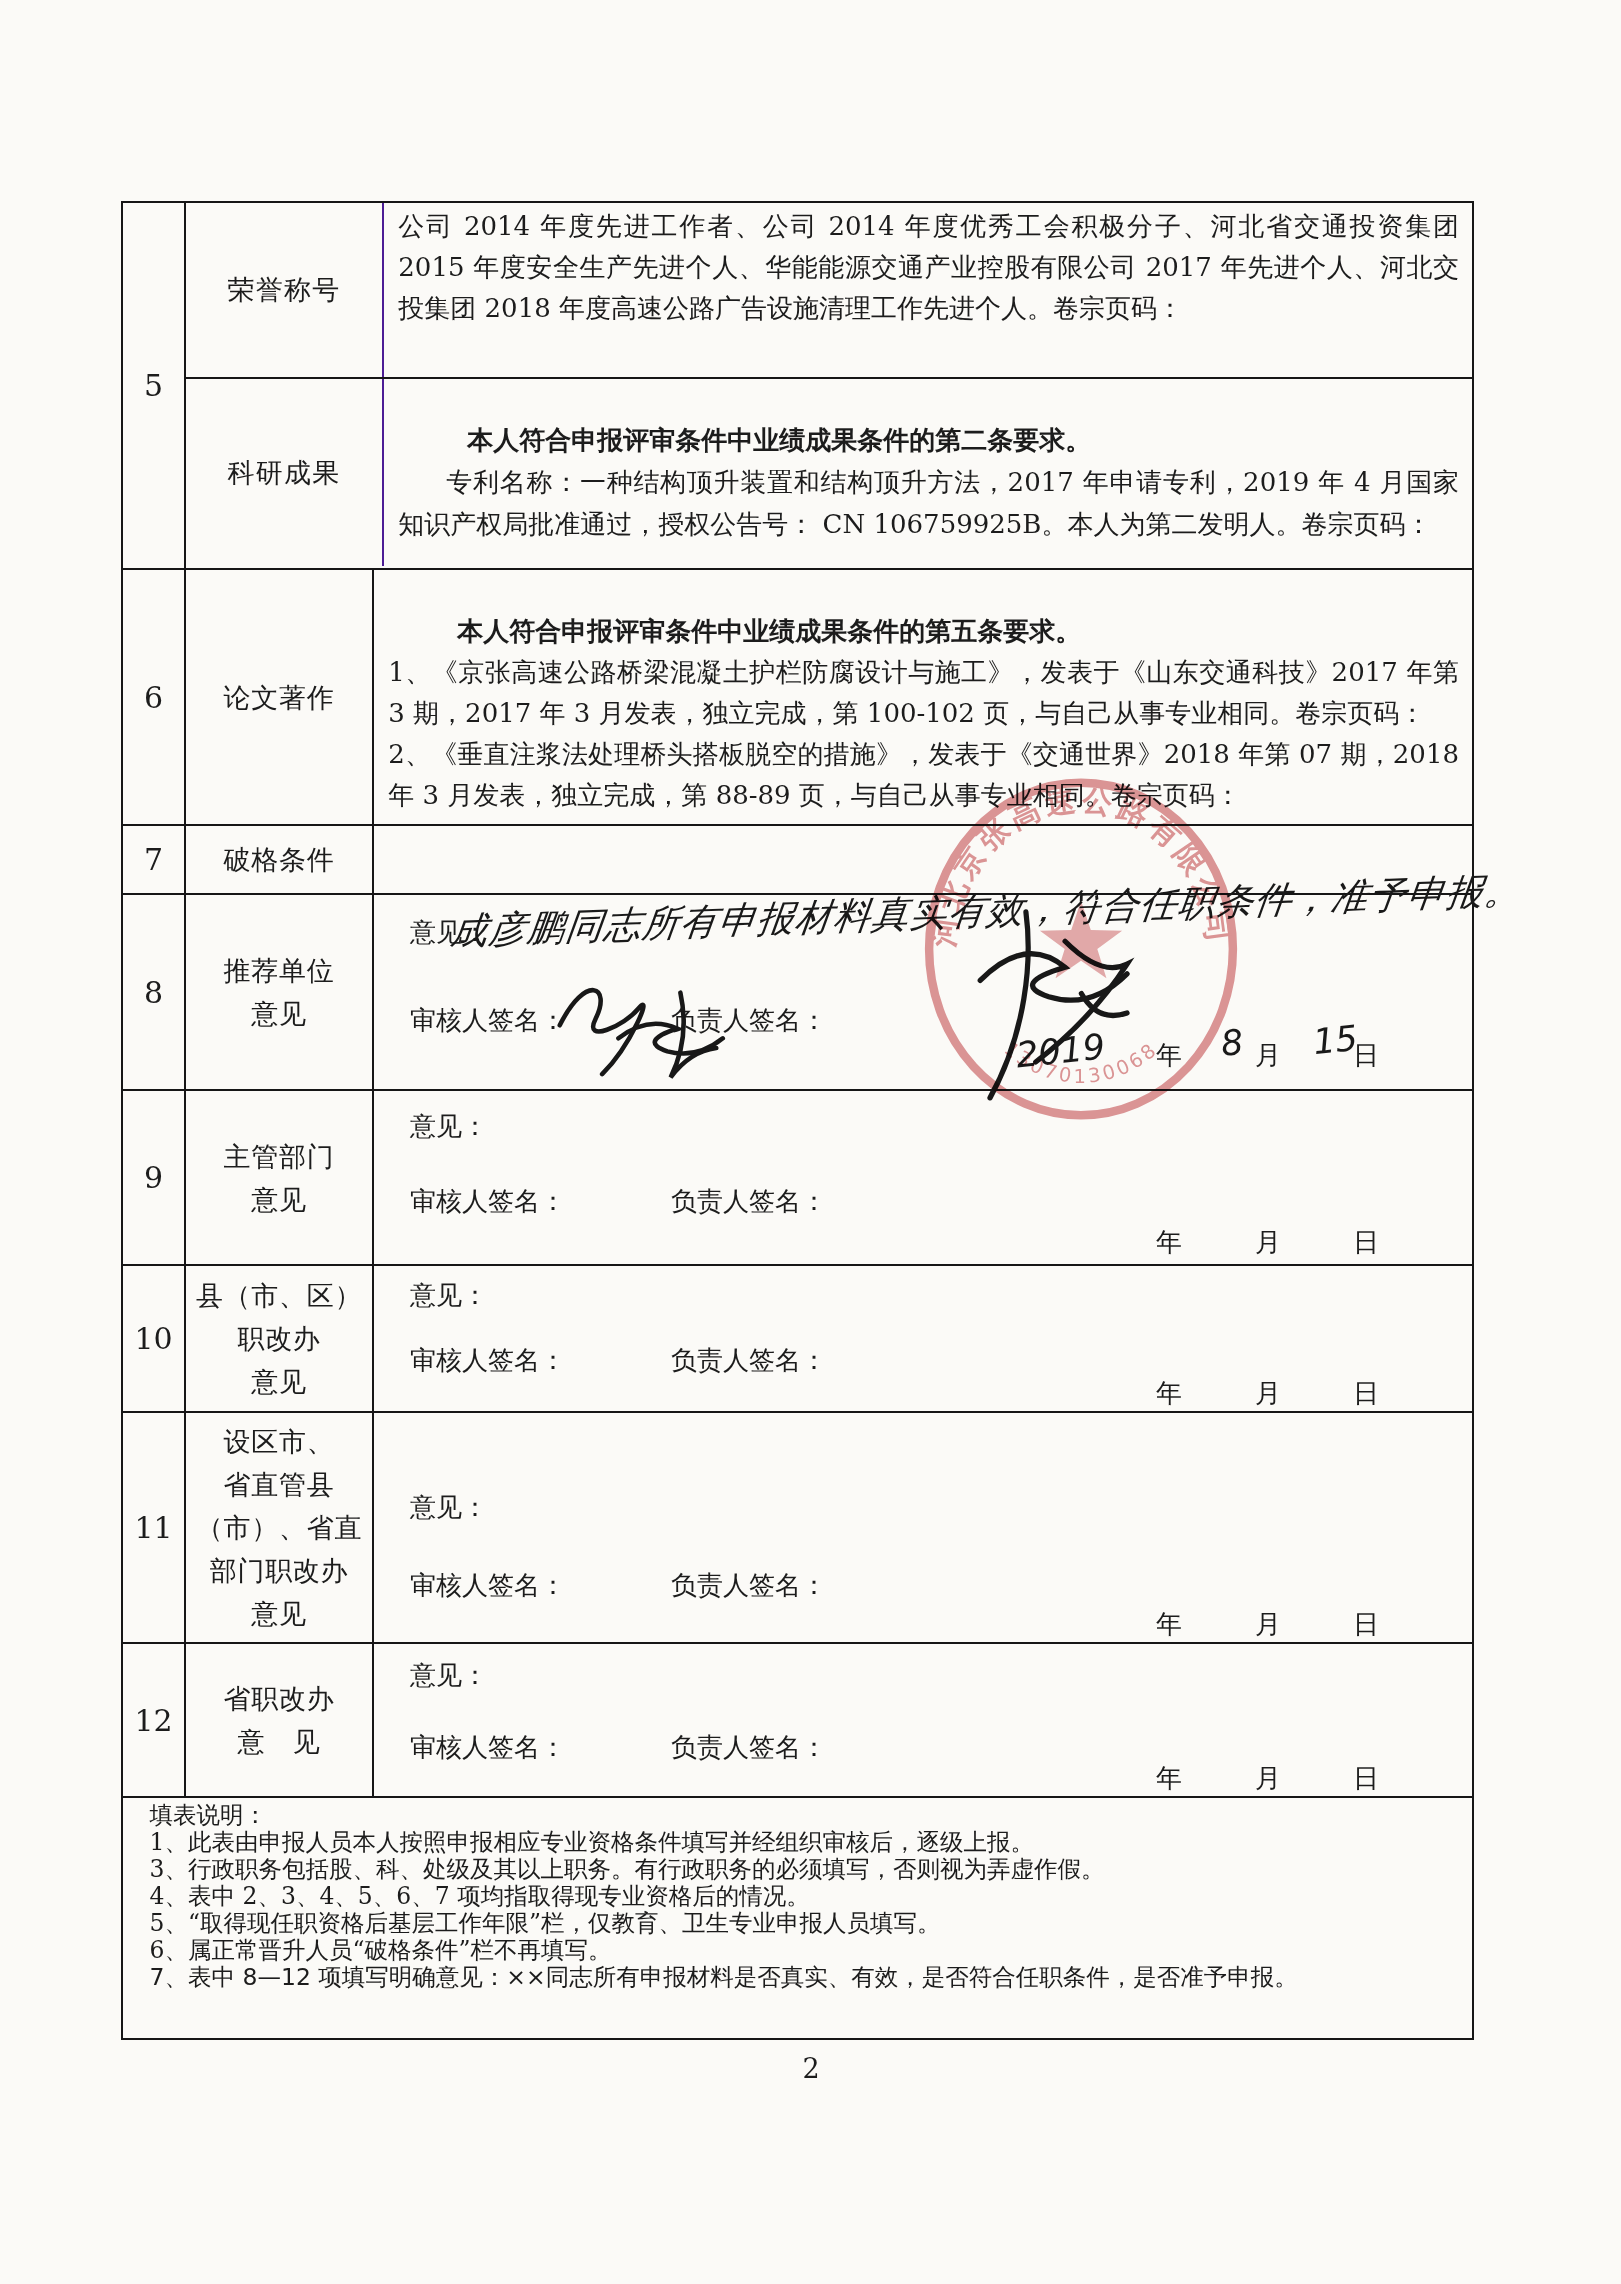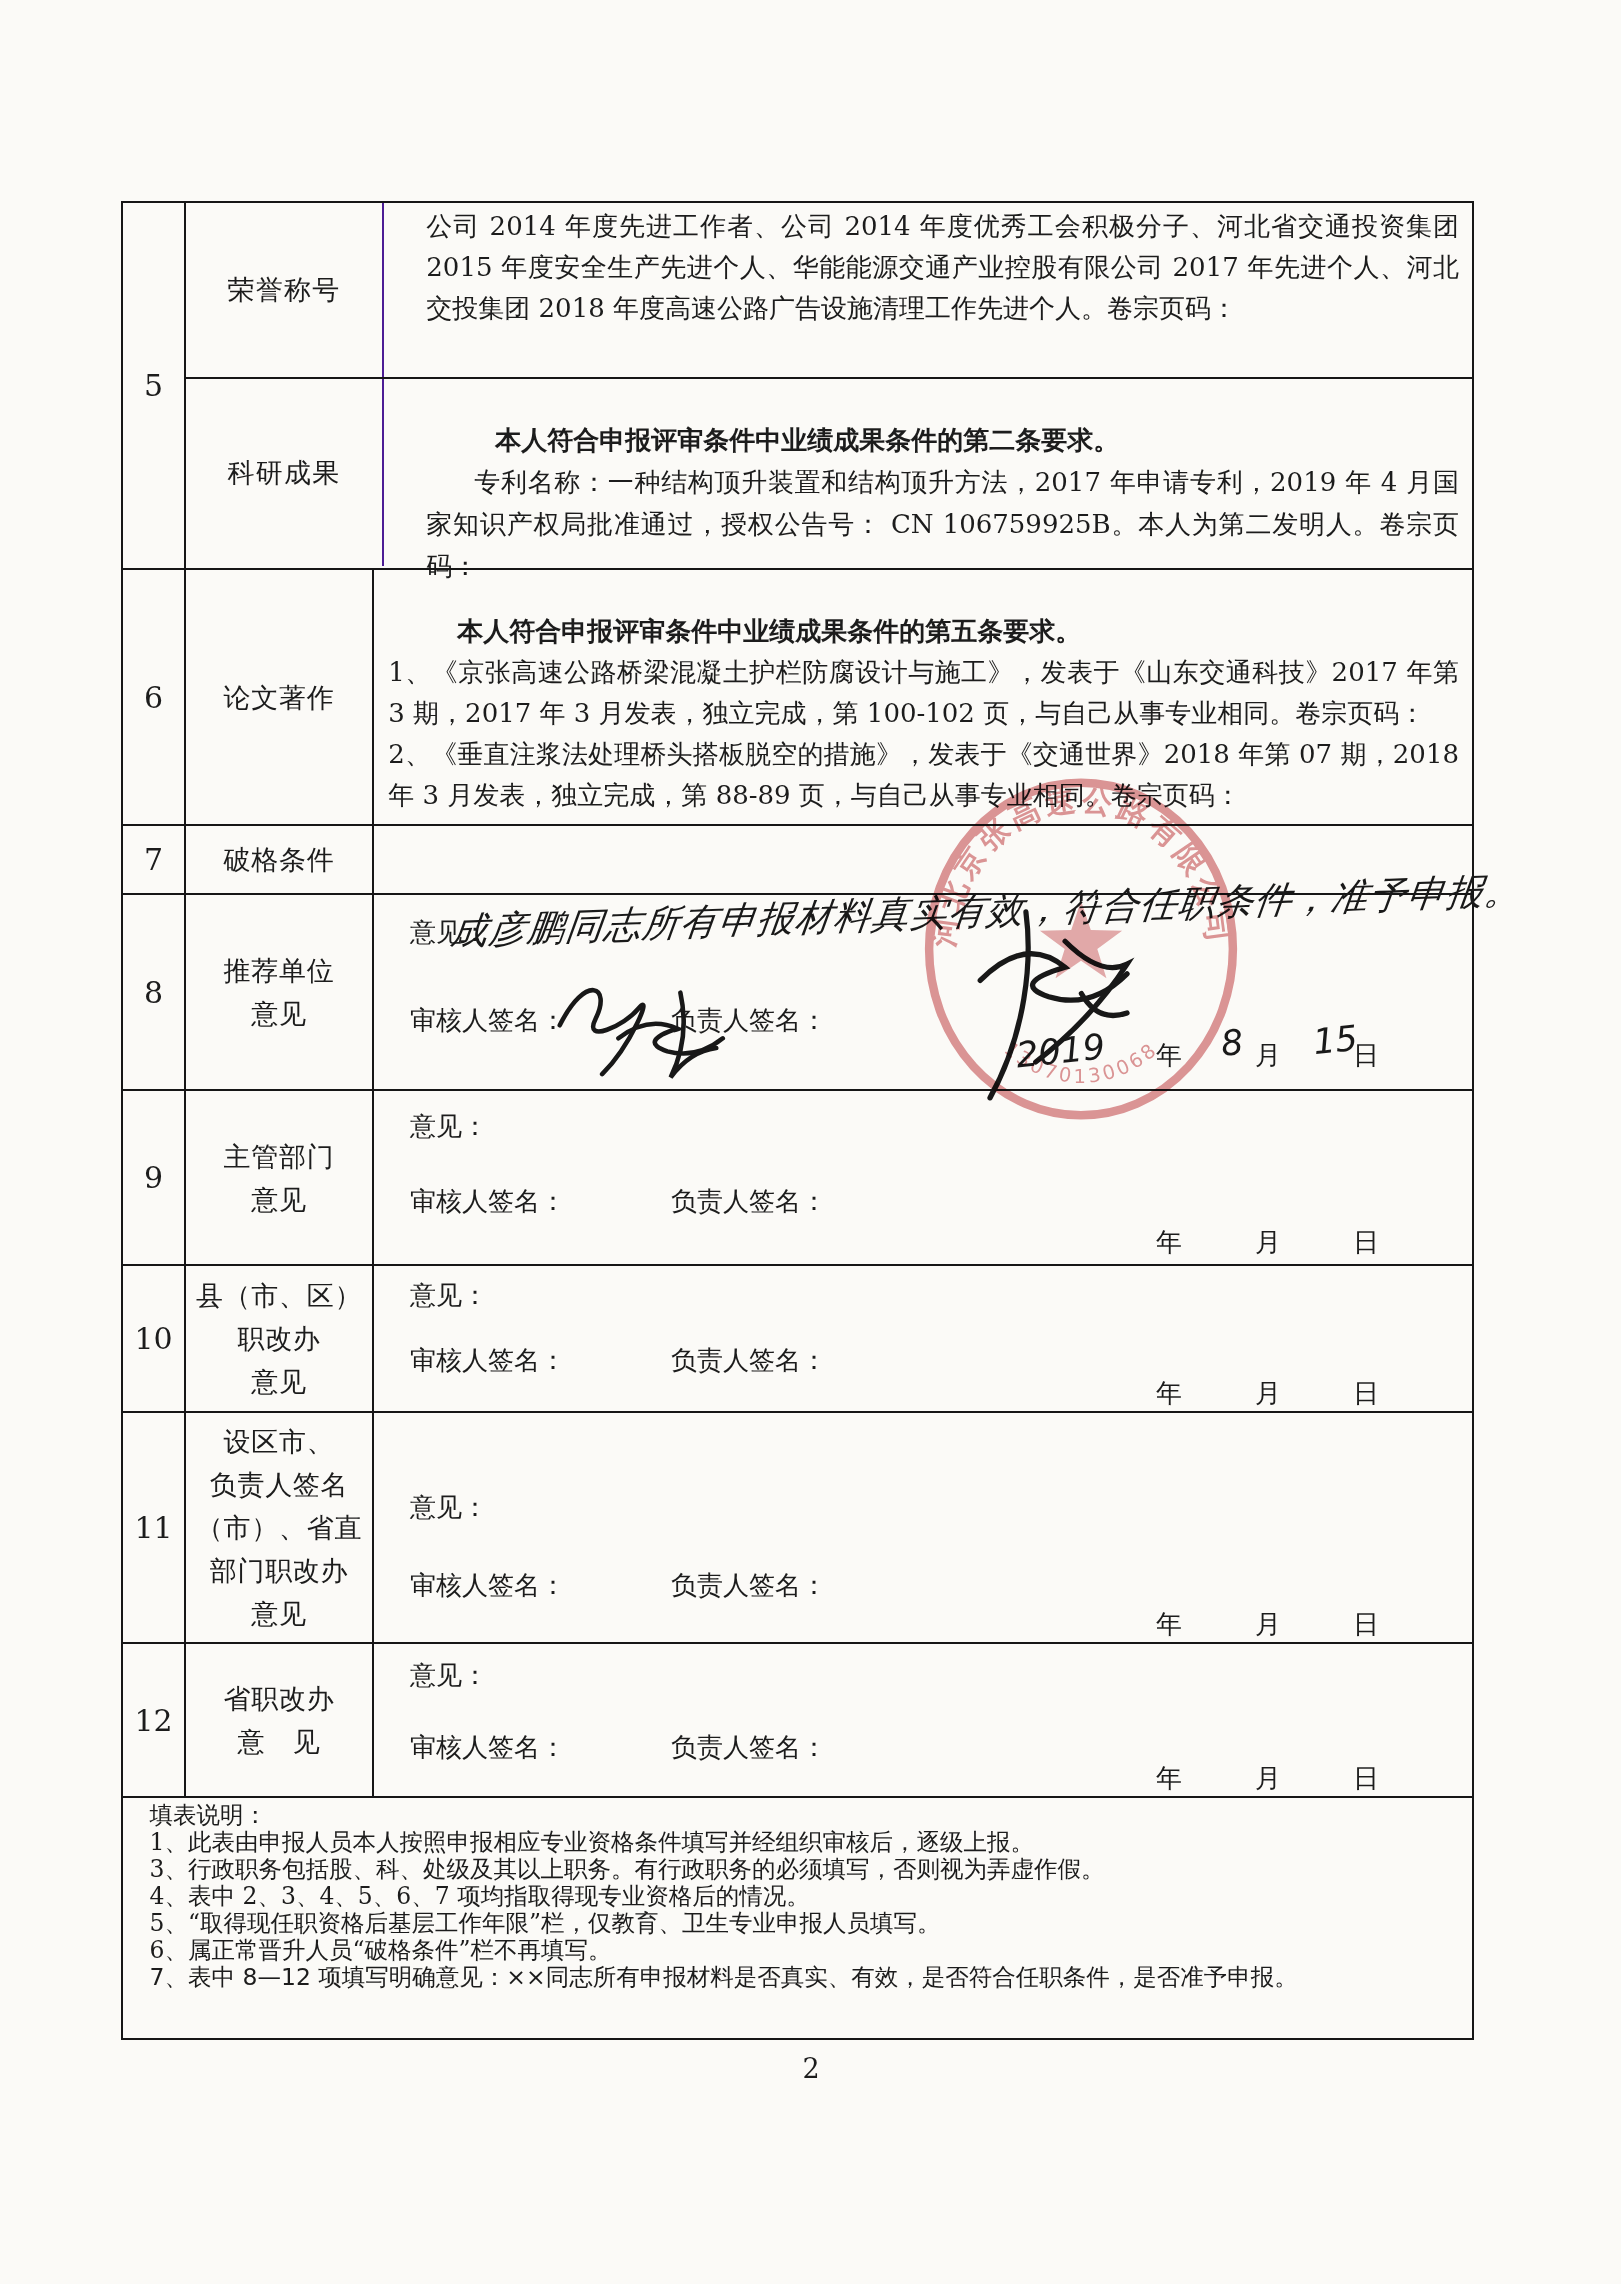--- a/index.html
+++ b/index.html
@@ -51,7 +51,7 @@
     display:flex;align-items:center;justify-content:center;
     font-size:27px;letter-spacing:1.3px;
   }
-  .subcontent{flex:1 1 auto;position:relative;padding-left:28px;}
+  .subcontent{flex:1 1 auto;position:relative;}
 
   p{margin:0;}
   .para{

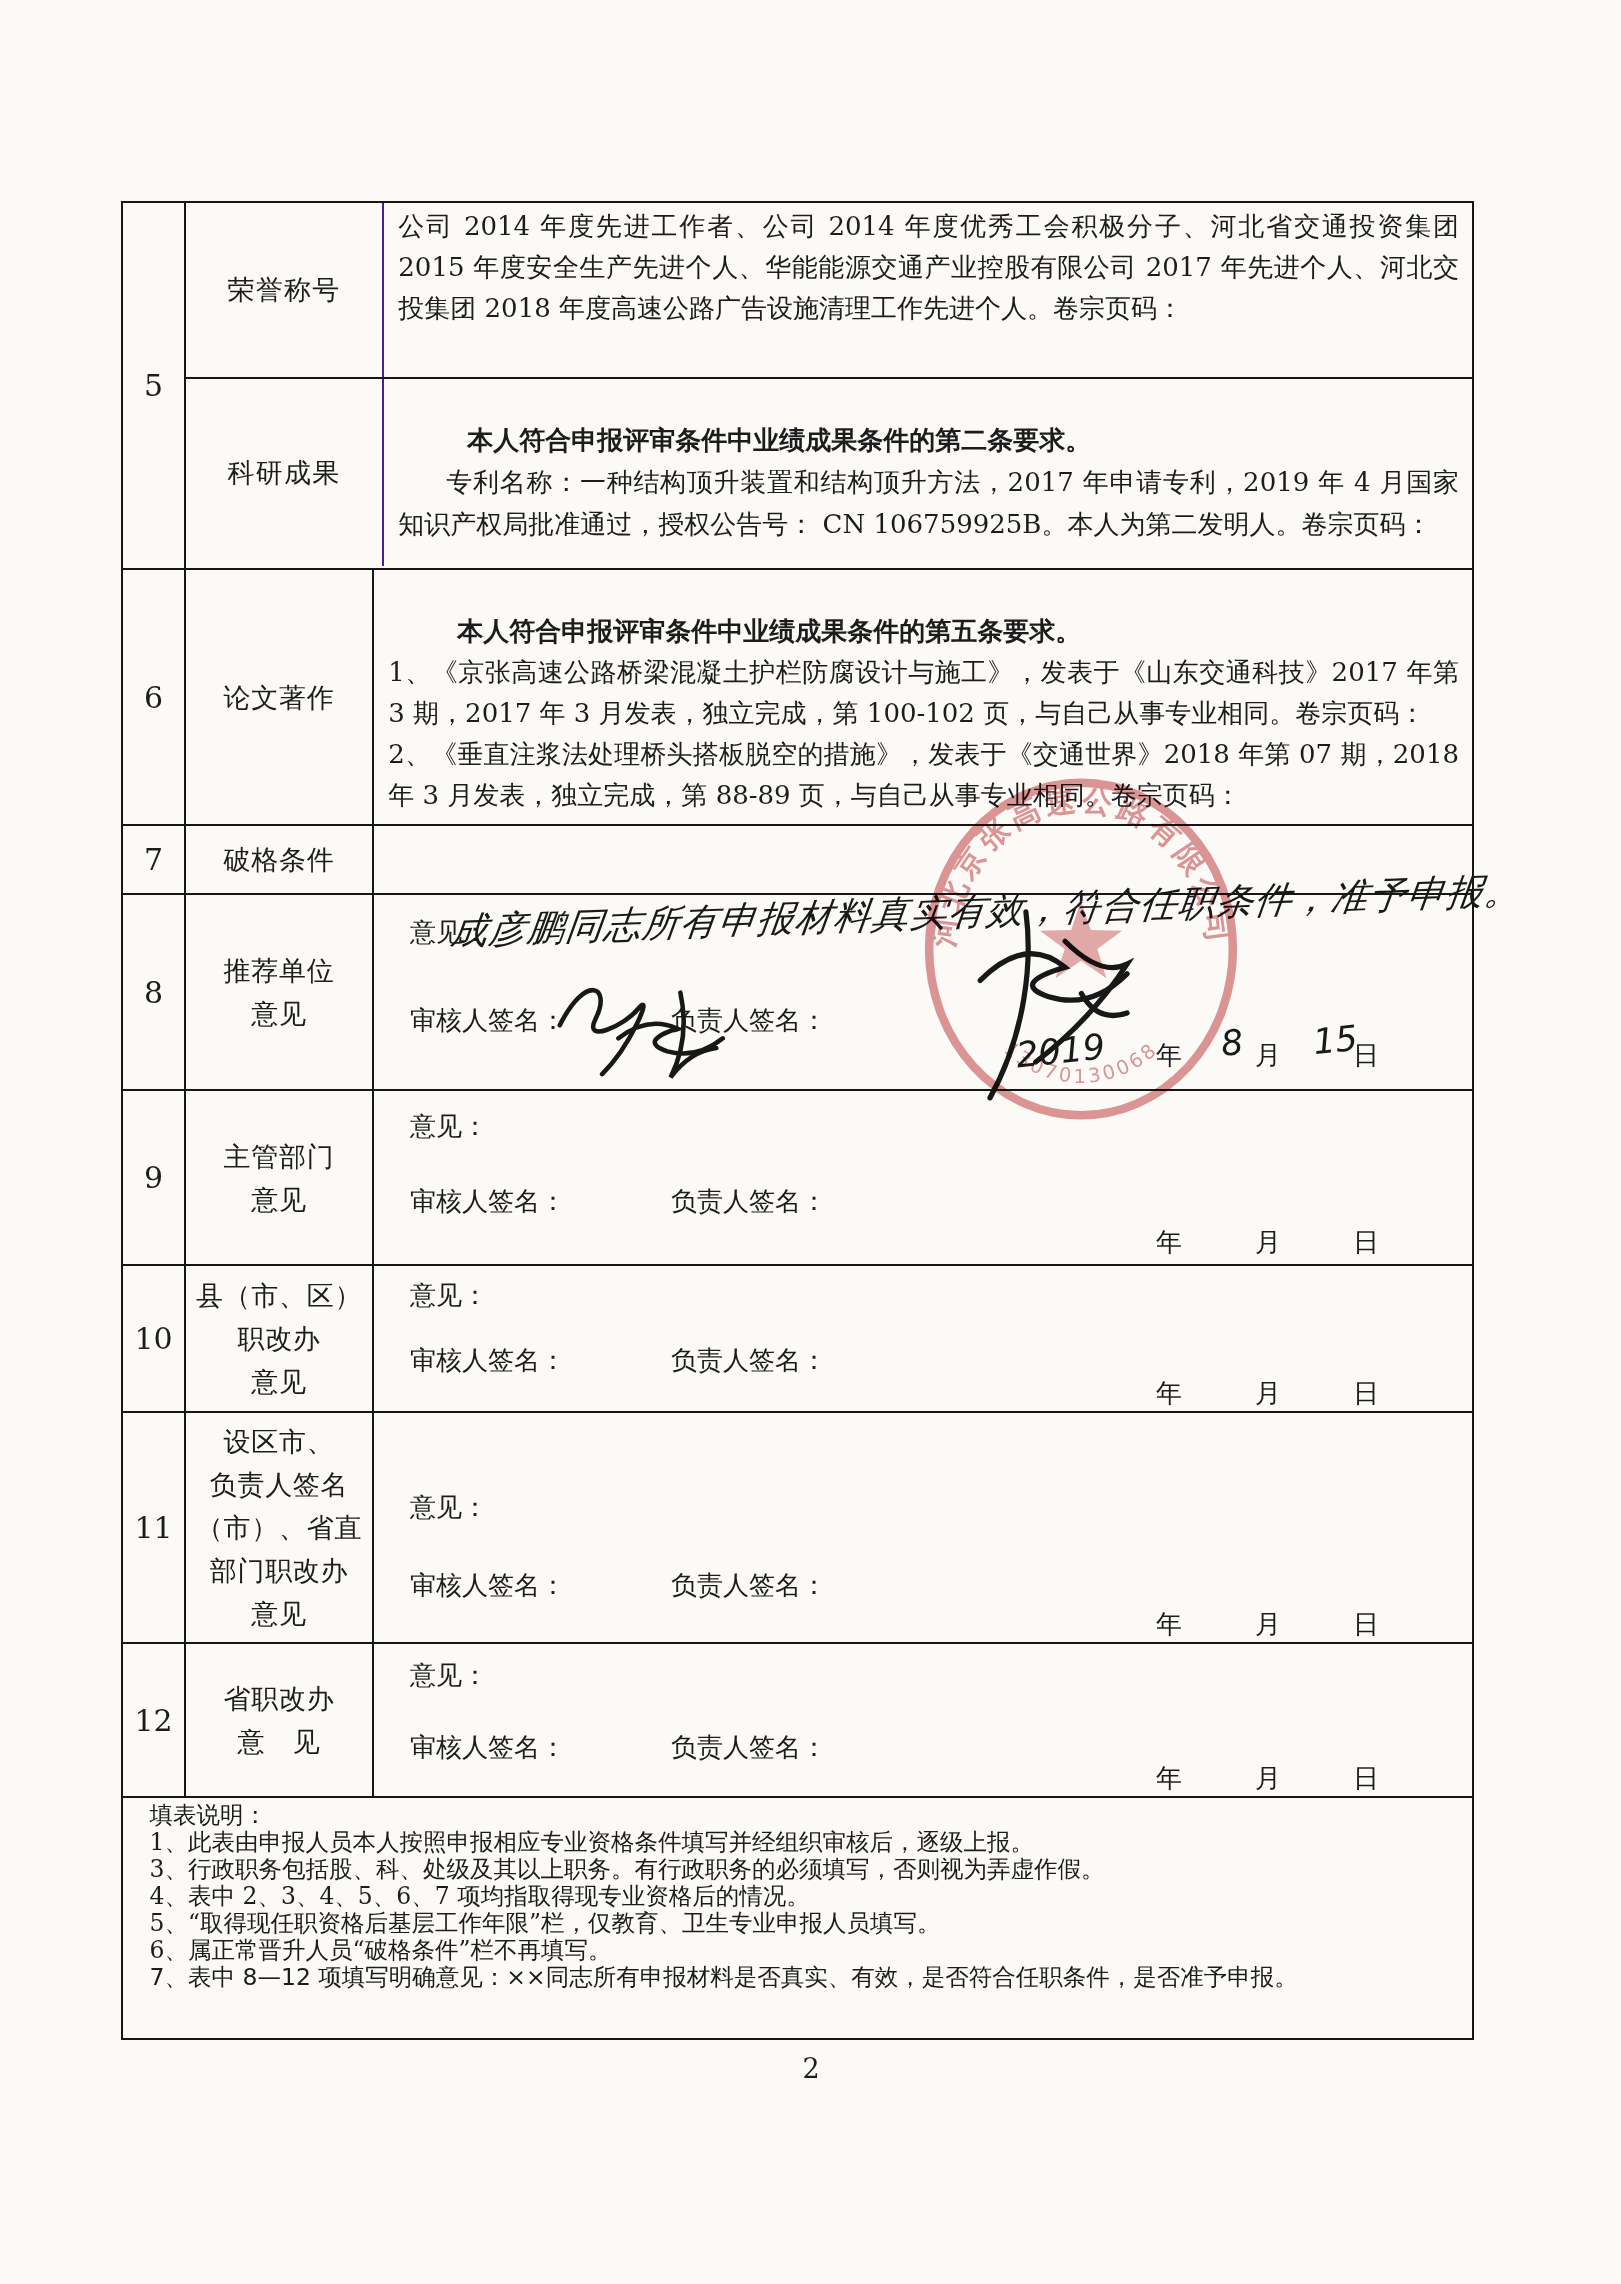--- a/index.html
+++ b/index.html
@@ -220,7 +220,7 @@
     <div class="cno">11</div>
     <div class="clabel">
       <div>设区市、</div>
-      <div>负责人签名</div>
+      <div>省直管县</div>
       <div>（市）、省直</div>
       <div>部门职改办</div>
       <div>意见</div>

